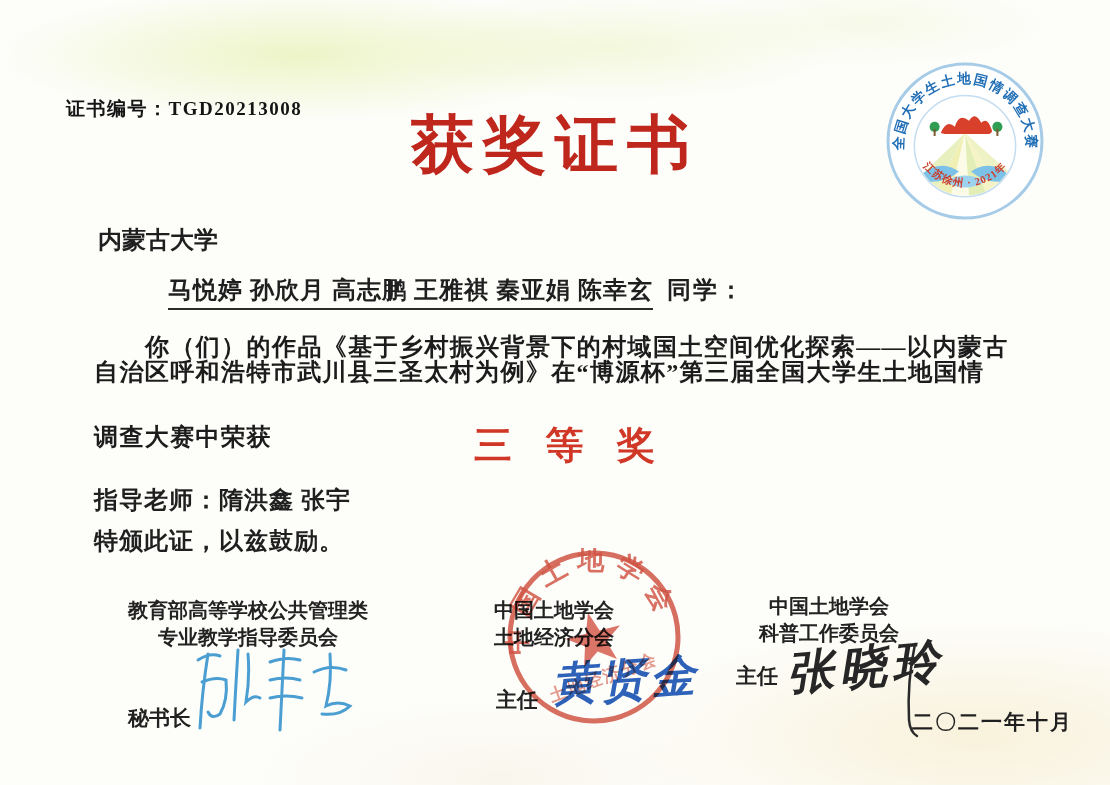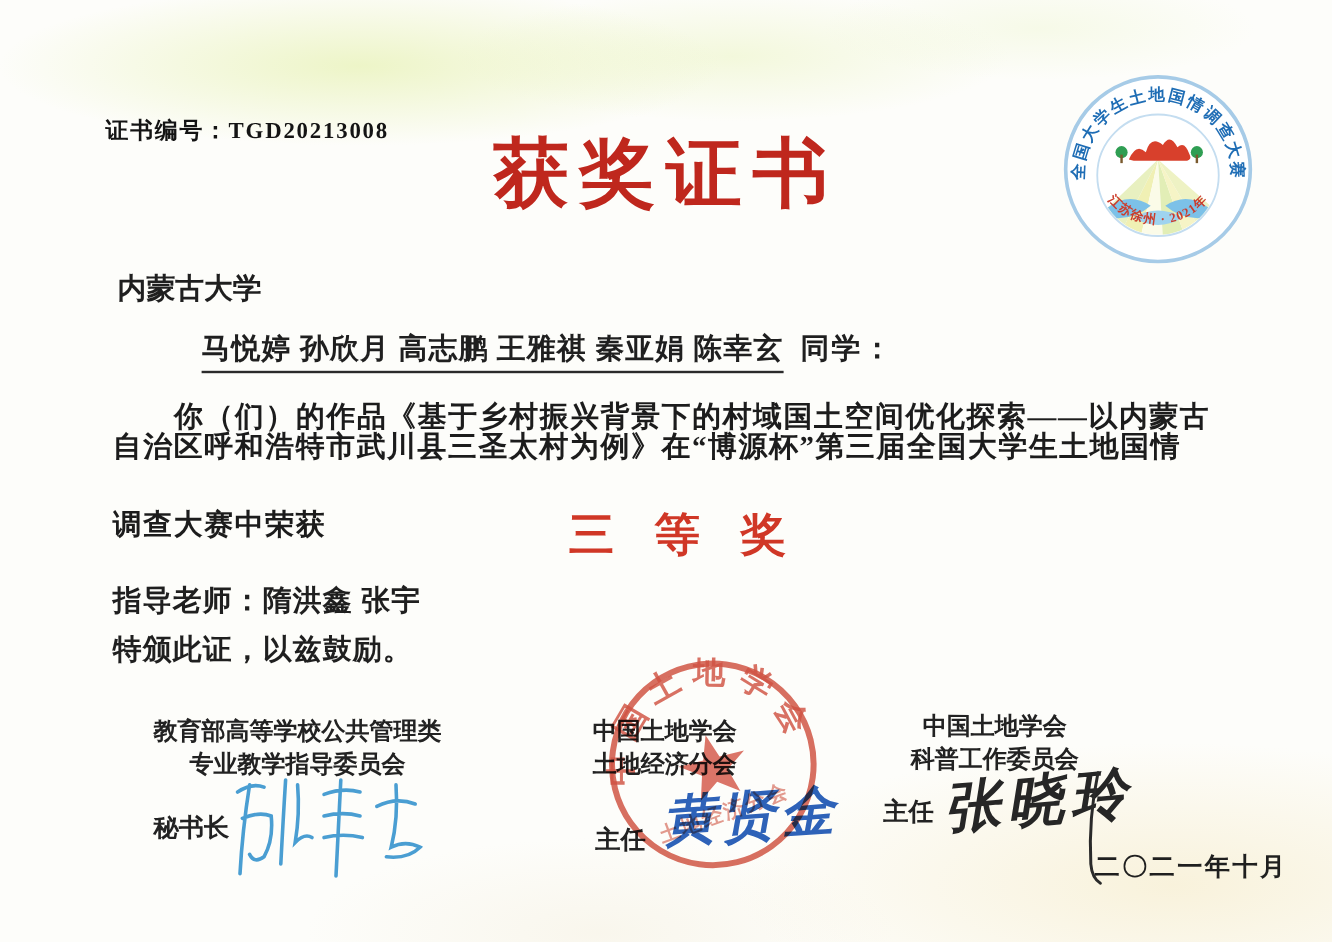--- a/index.html
+++ b/index.html
@@ -20,7 +20,7 @@
   }
   .abs{position:absolute;}
   .cert-number{
-    left:66px;top:96px;font-size:19px;font-weight:700;letter-spacing:1.5px;color:#141414;margin-left:22px;
+    left:66px;top:96px;font-size:19px;font-weight:700;letter-spacing:1.5px;color:#141414;
   }
   .cert-title{
     left:50%;top:102px;transform:translateX(-50%);

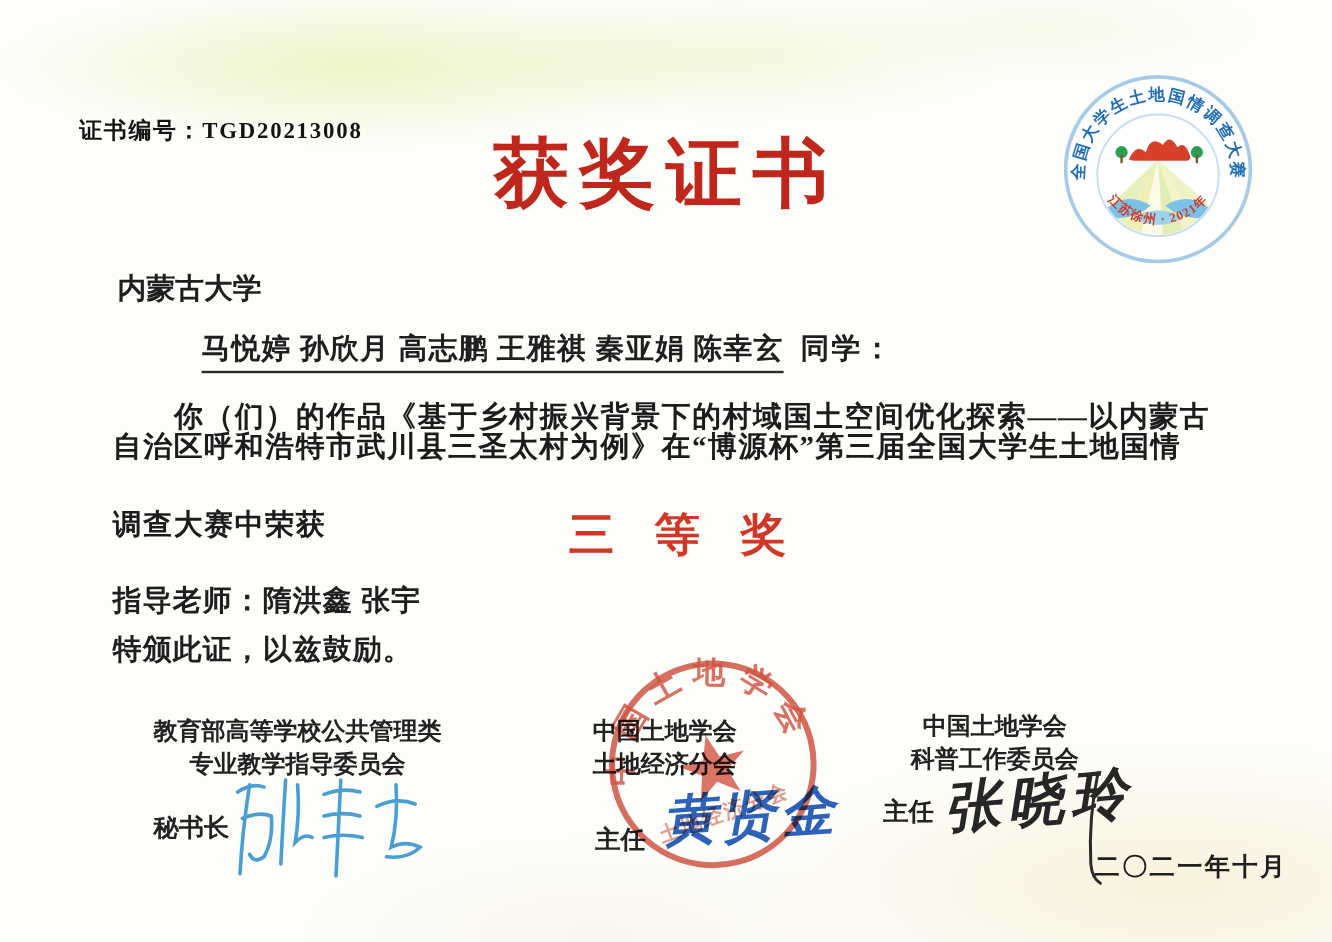--- a/index.html
+++ b/index.html
@@ -44,7 +44,7 @@
   .org-mid{left:494px;top:597px;}
   .org-right{left:716px;top:593px;width:226px;text-align:center;}
   .role{font-size:21px;font-weight:700;color:#222;}
-  .role-left{left:128px;top:676px;}
+  .role-left{left:128px;top:704px;}
   .role-mid{left:496px;top:686px;}
   .role-right{left:736px;top:662px;}
   .sig-mid{

